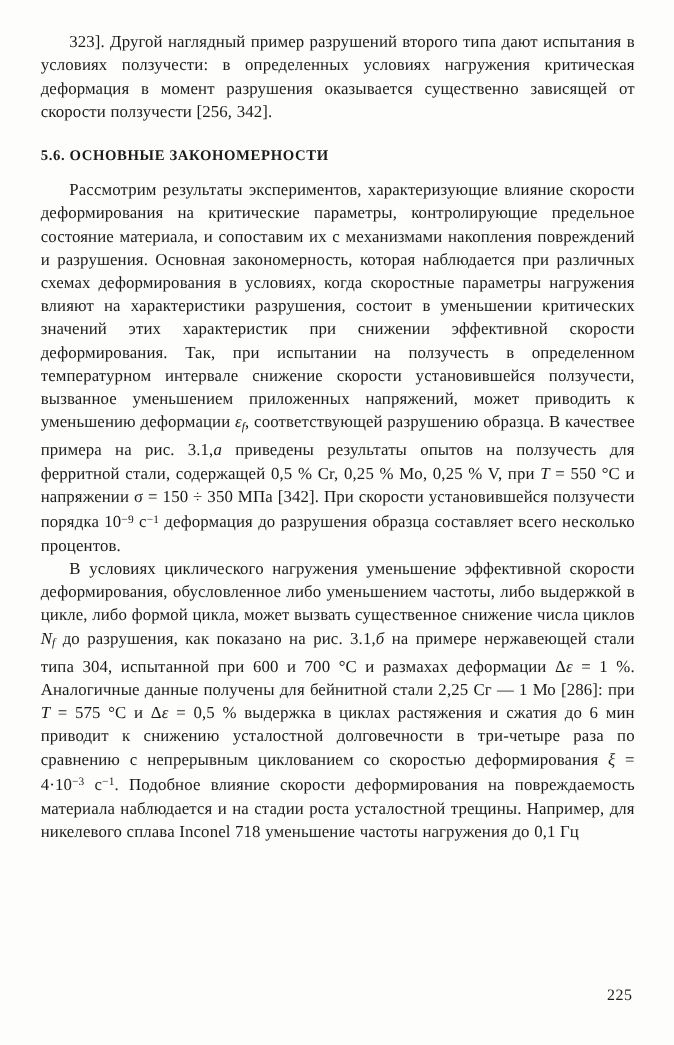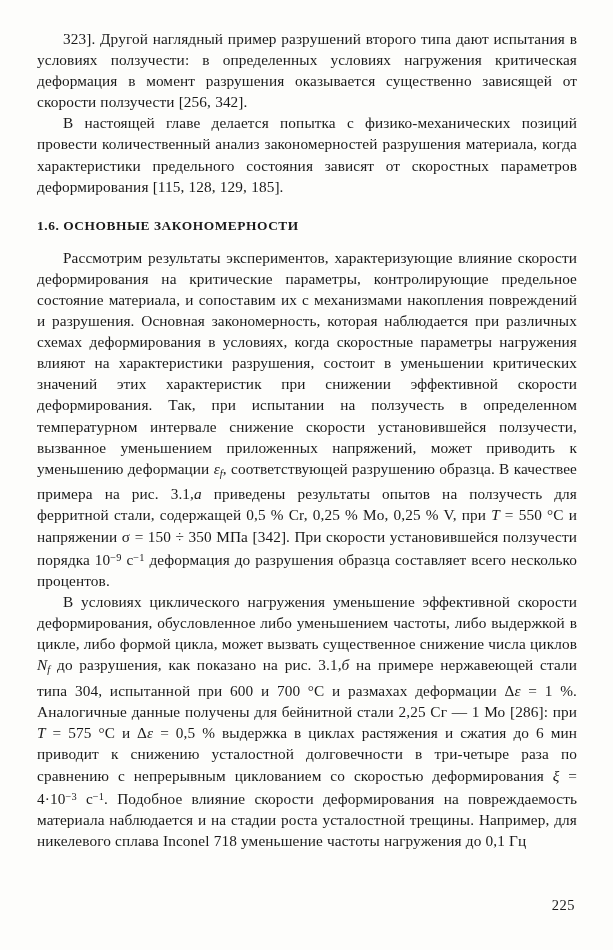--- a/index.html
+++ b/index.html
@@ -76,7 +76,6 @@
   <div class="content">
 
     <p class="para">323]. Другой наглядный пример разрушений второго типа дают испытания в условиях ползучести: в определенных условиях нагружения критическая деформация в момент разрушения оказывается существенно зависящей от скорости ползучести [256, 342].</p>
-    <p class="para">В настоящей главе делается попытка с физико-механических позиций провести количественный анализ закономерностей разрушения материала, когда характеристики предельного состояния зависят от скоростных параметров деформирования [115, 128, 129, 185].</p>
 
     <div class="section-heading">1.6. ОСНОВНЫЕ ЗАКОНОМЕРНОСТИ</div>
 

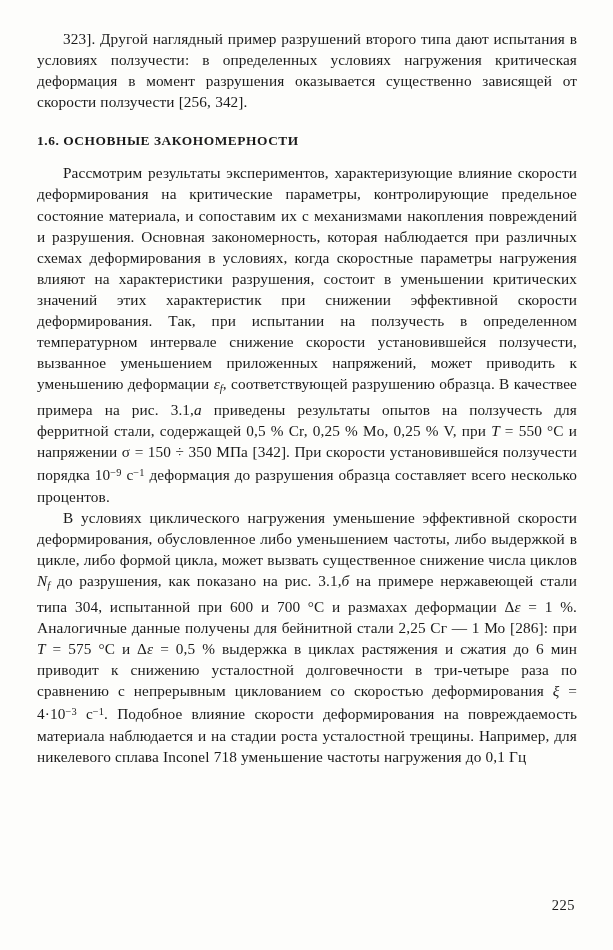--- a/index.html
+++ b/index.html
@@ -77,7 +77,7 @@
 
     <p class="para">323]. Другой наглядный пример разрушений второго типа дают испытания в условиях ползучести: в определенных условиях нагружения критическая деформация в момент разрушения оказывается существенно зависящей от скорости ползучести [256, 342].</p>
 
-    <div class="section-heading">1.6. ОСНОВНЫЕ ЗАКОНОМЕРНОСТИ</div>
+    <div class="section-heading">5.6. ОСНОВНЫЕ ЗАКОНОМЕРНОСТИ</div>
 
     <p class="para" id="p3">Рассмотрим результаты экспериментов, характеризующие влияние скорости деформирования на критические параметры, контролирующие предельное состояние материала, и сопоставим их с механизмами накопления повреждений и разрушения. Основная закономерность, которая наблюдается при различных схемах деформирования в условиях, когда скоростные параметры нагружения влияют на характеристики разрушения, состоит в уменьшении критических значений этих характеристик при снижении эффективной скорости деформирования. Так, при испытании на ползучесть в определенном температурном интервале снижение скорости установившейся ползучести, вызванное уменьшением приложенных напряжений, может приводить к уменьшению деформации <span class="it">ε</span><sub class="it" style="font-style: italic;">f</sub>, соответствующей разрушению образца. В качествее примера на рис. 3.1,<span class="it">а</span> приведены результаты опытов на ползучесть для ферритной стали, содержащей 0,5 % Cr, 0,25 % Mo, 0,25 % V, при <span class="it">T</span> = 550 °C и напряжении σ = 150 ÷ 350 МПа [342]. При скорости установившейся ползучести порядка 10<sup>−9</sup> с<sup>−1</sup> деформация до разрушения образца составляет всего несколько процентов.</p>
     <p class="para" id="p4">В условиях циклического нагружения уменьшение эффективной скорости деформирования, обусловленное либо уменьшением частоты, либо выдержкой в цикле, либо формой цикла, может вызвать существенное снижение числа циклов <span class="it">N</span><sub class="it" style="font-style: italic;">f</sub> до разрушения, как показано на рис. 3.1,<span class="it">б</span> на примере нержавеющей стали типа 304, испытанной при 600 и 700 °C и размахах деформации Δ<span class="it">ε</span> = 1 %. Аналогичные данные получены для бейнитной стали 2,25 Сг — 1 Мо [286]: при <span class="it">T</span> = 575 °C и Δ<span class="it">ε</span> = 0,5 % выдержка в циклах растяжения и сжатия до 6 мин приводит к снижению усталостной долговечности в три-четыре раза по сравнению с непрерывным циклованием со скоростью деформирования <span class="it">ξ</span> = 4·10<sup>−3</sup> с<sup>−1</sup>. Подобное влияние скорости деформирования на повреждаемость материала наблюдается и на стадии роста усталостной трещины. Например, для никелевого сплава Inconel 718 уменьшение частоты нагружения до 0,1 Гц</p>

